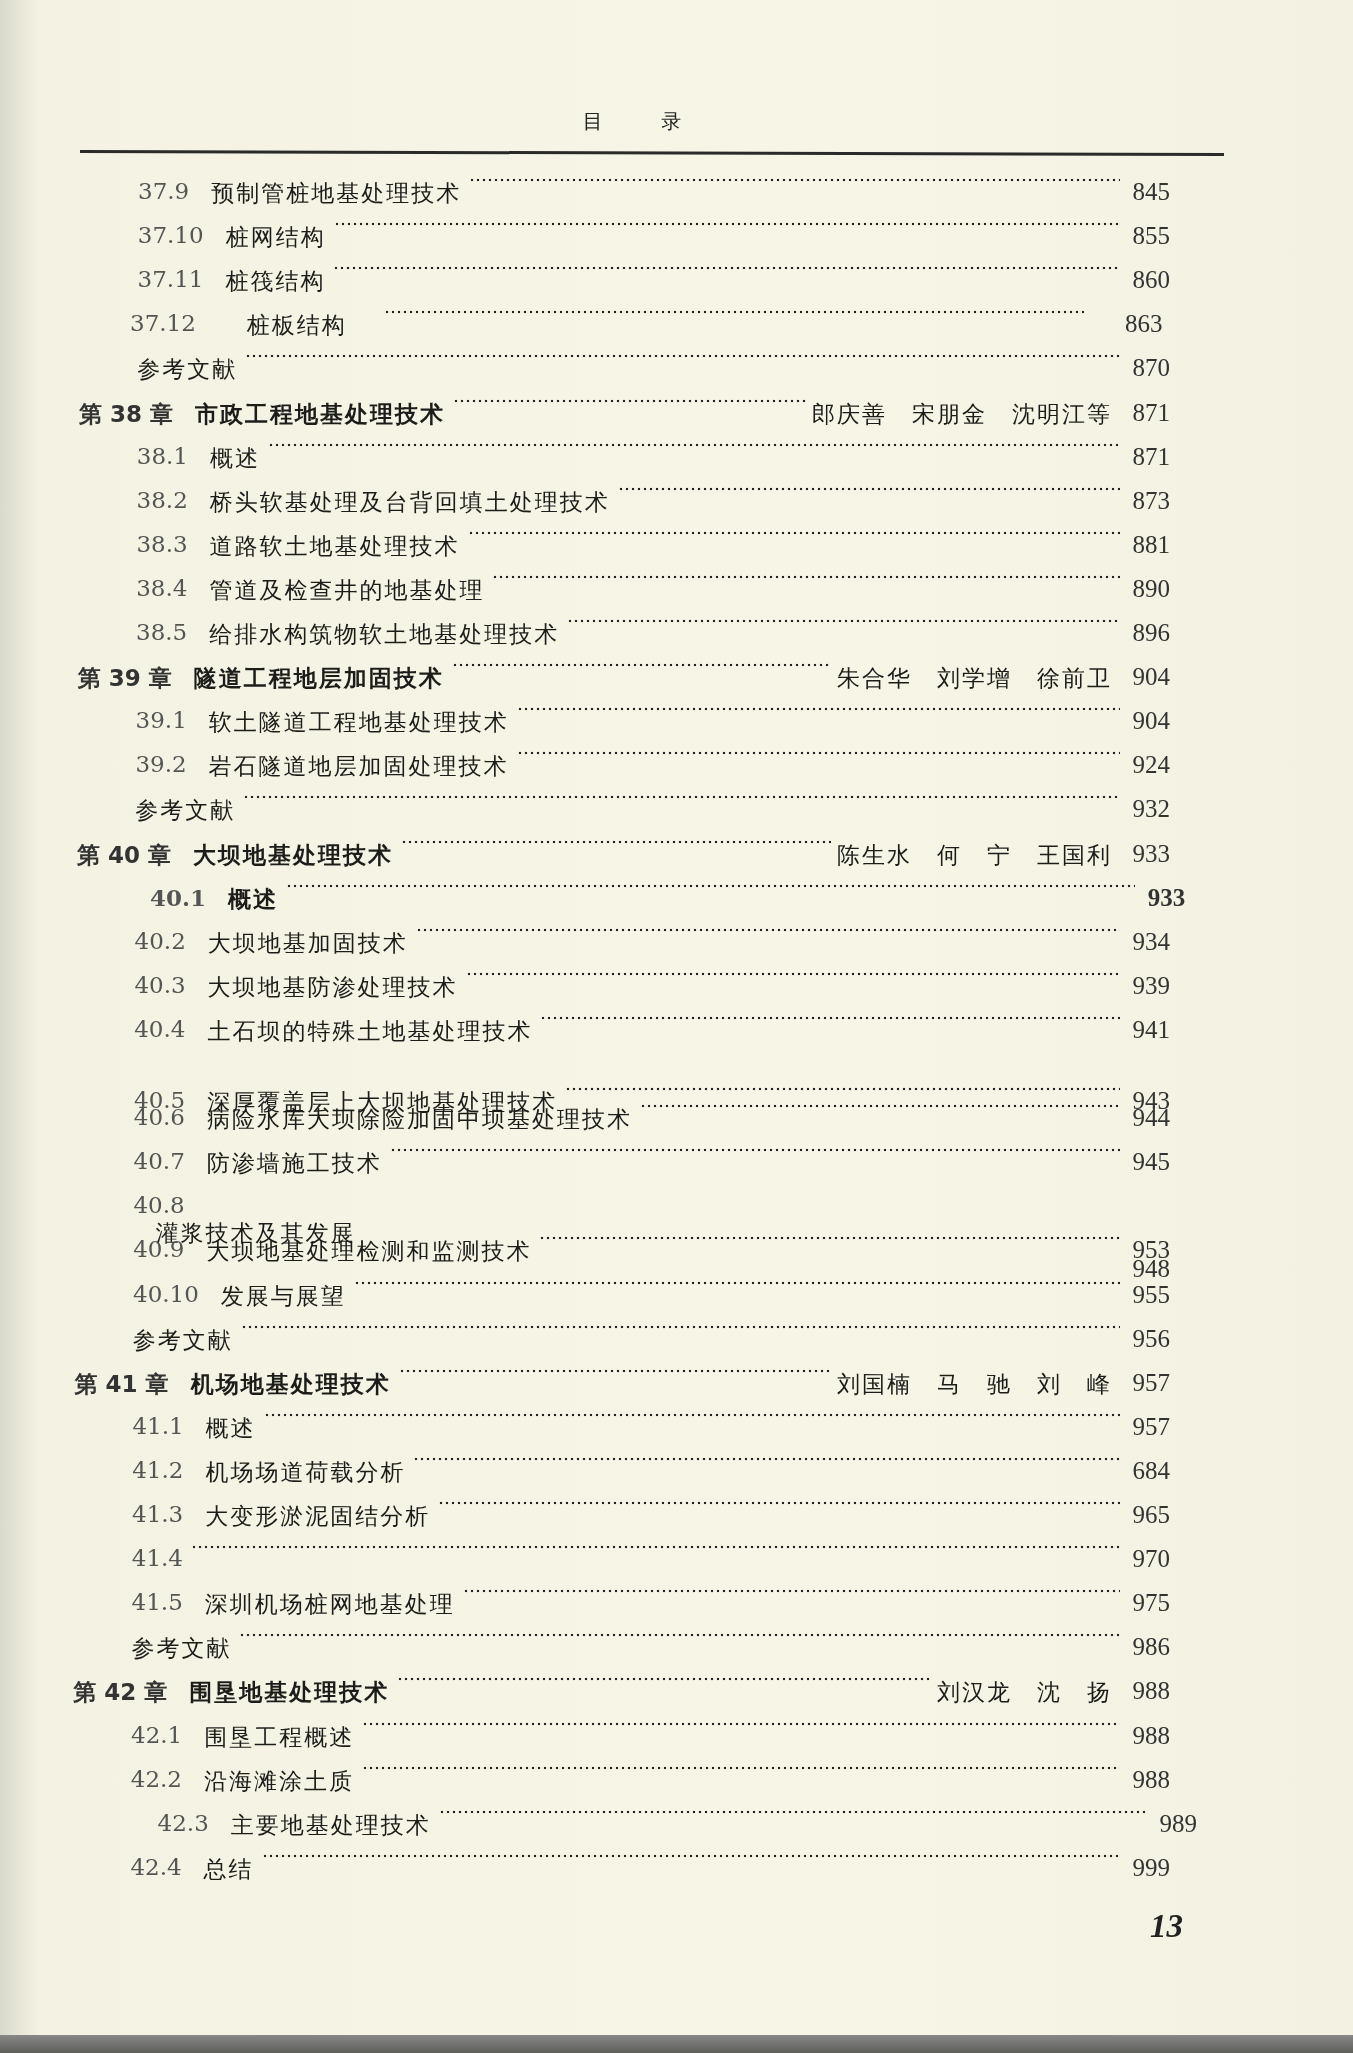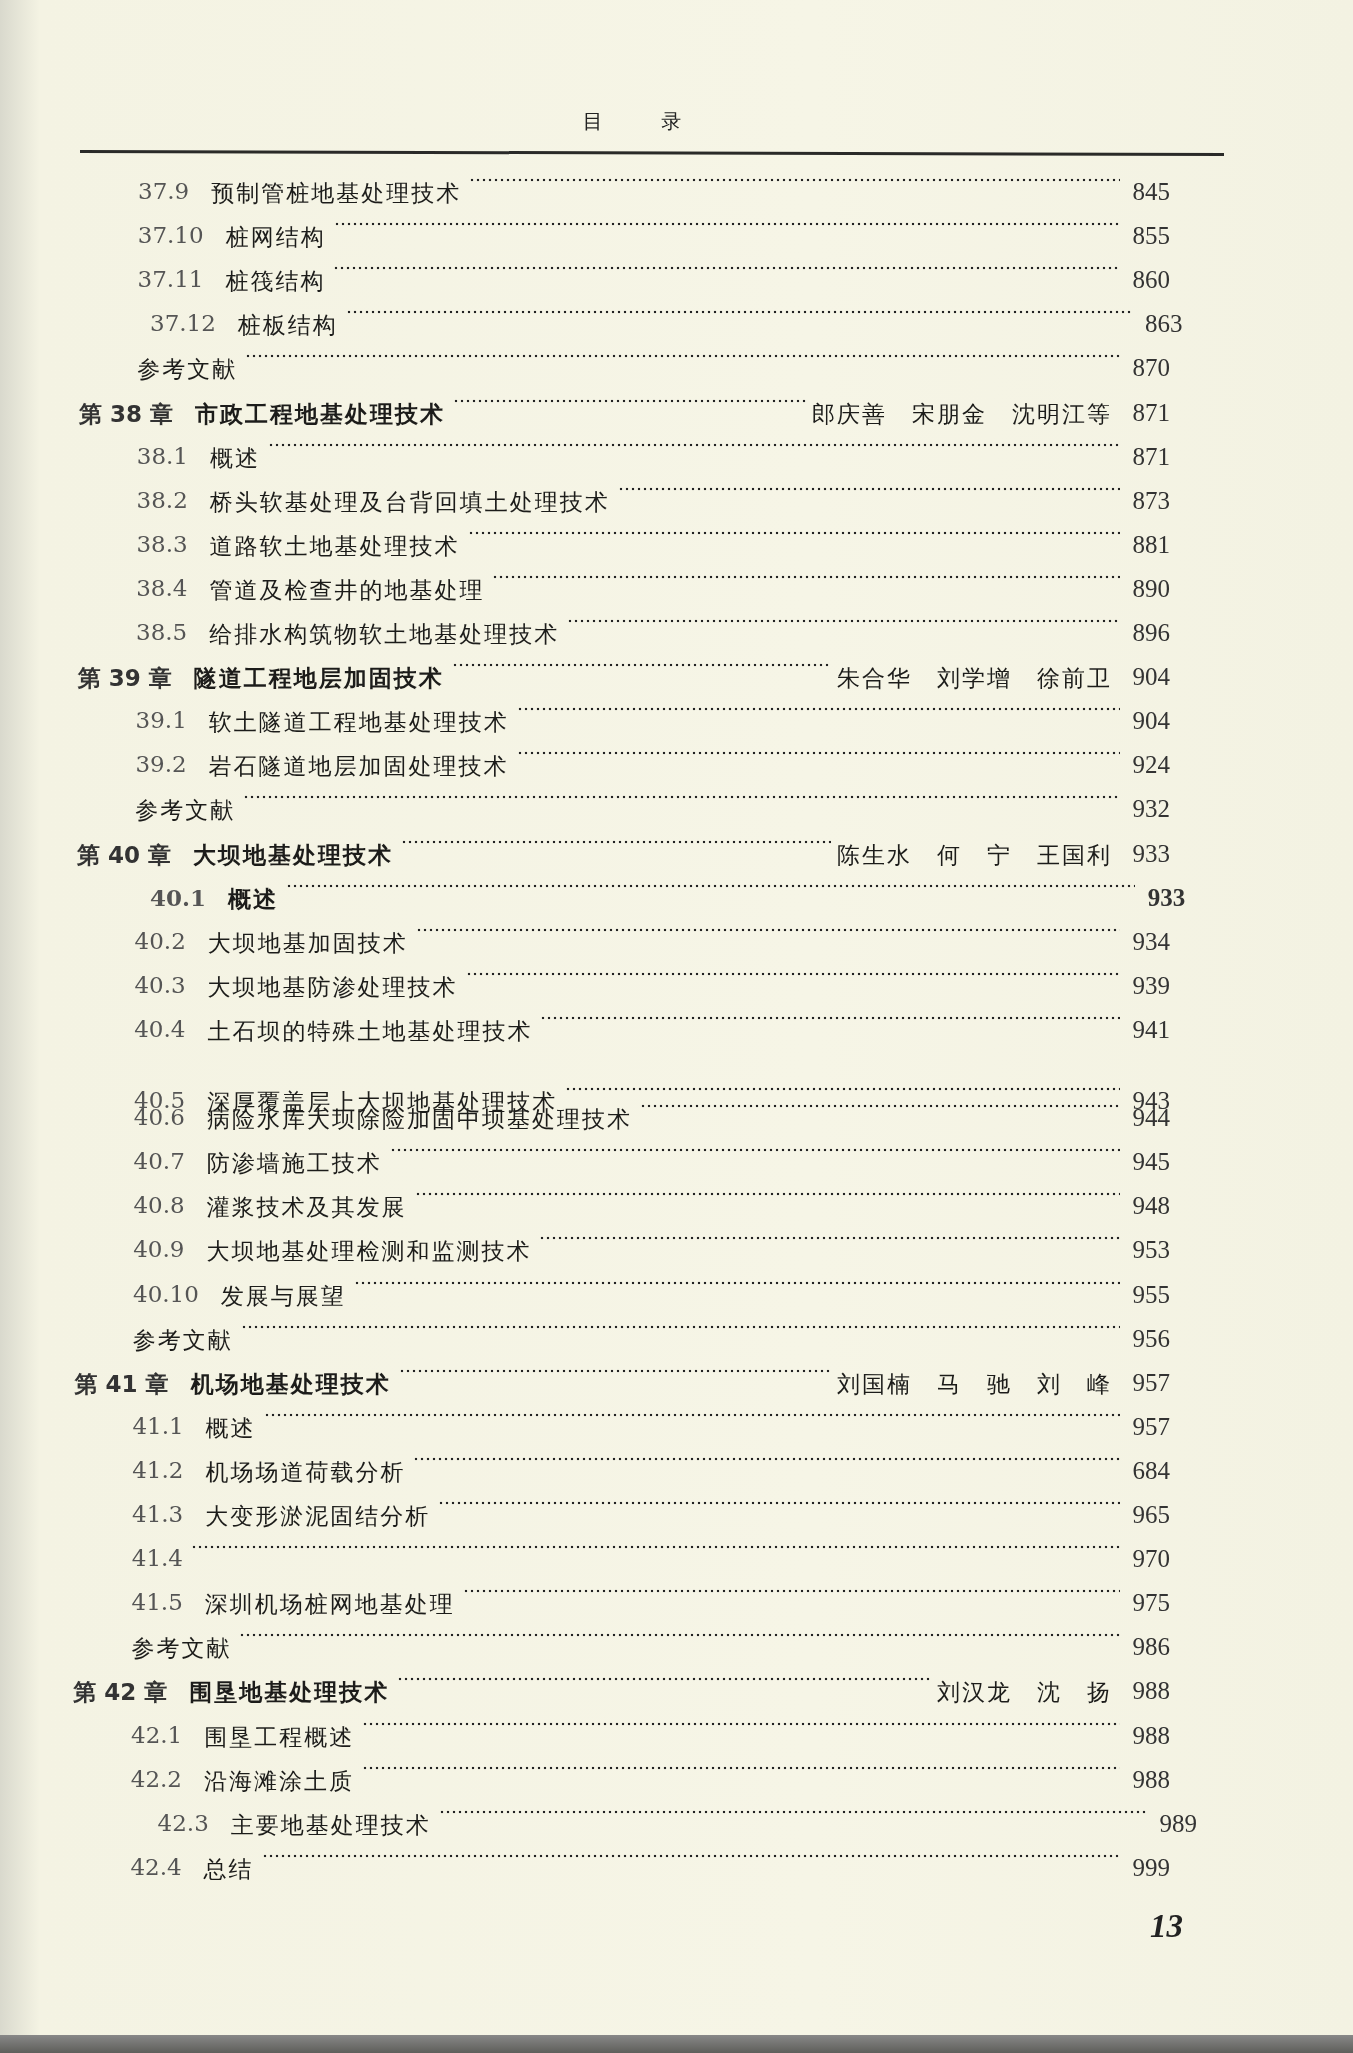--- a/index.html
+++ b/index.html
@@ -73,7 +73,7 @@
         <span class="leader"></span>
         <span class="page-no">860</span>
       </div>
-      <div class="row section" style="left: 150px; width: 1032.6px; top: 132.3px;">
+      <div class="row section" style="left: 130px; width: 1032.6px; top: 132.3px; gap: 29px;">
         <span class="num">37.12</span>
         <span class="title">桩板结构</span>
         <span class="leader"></span>

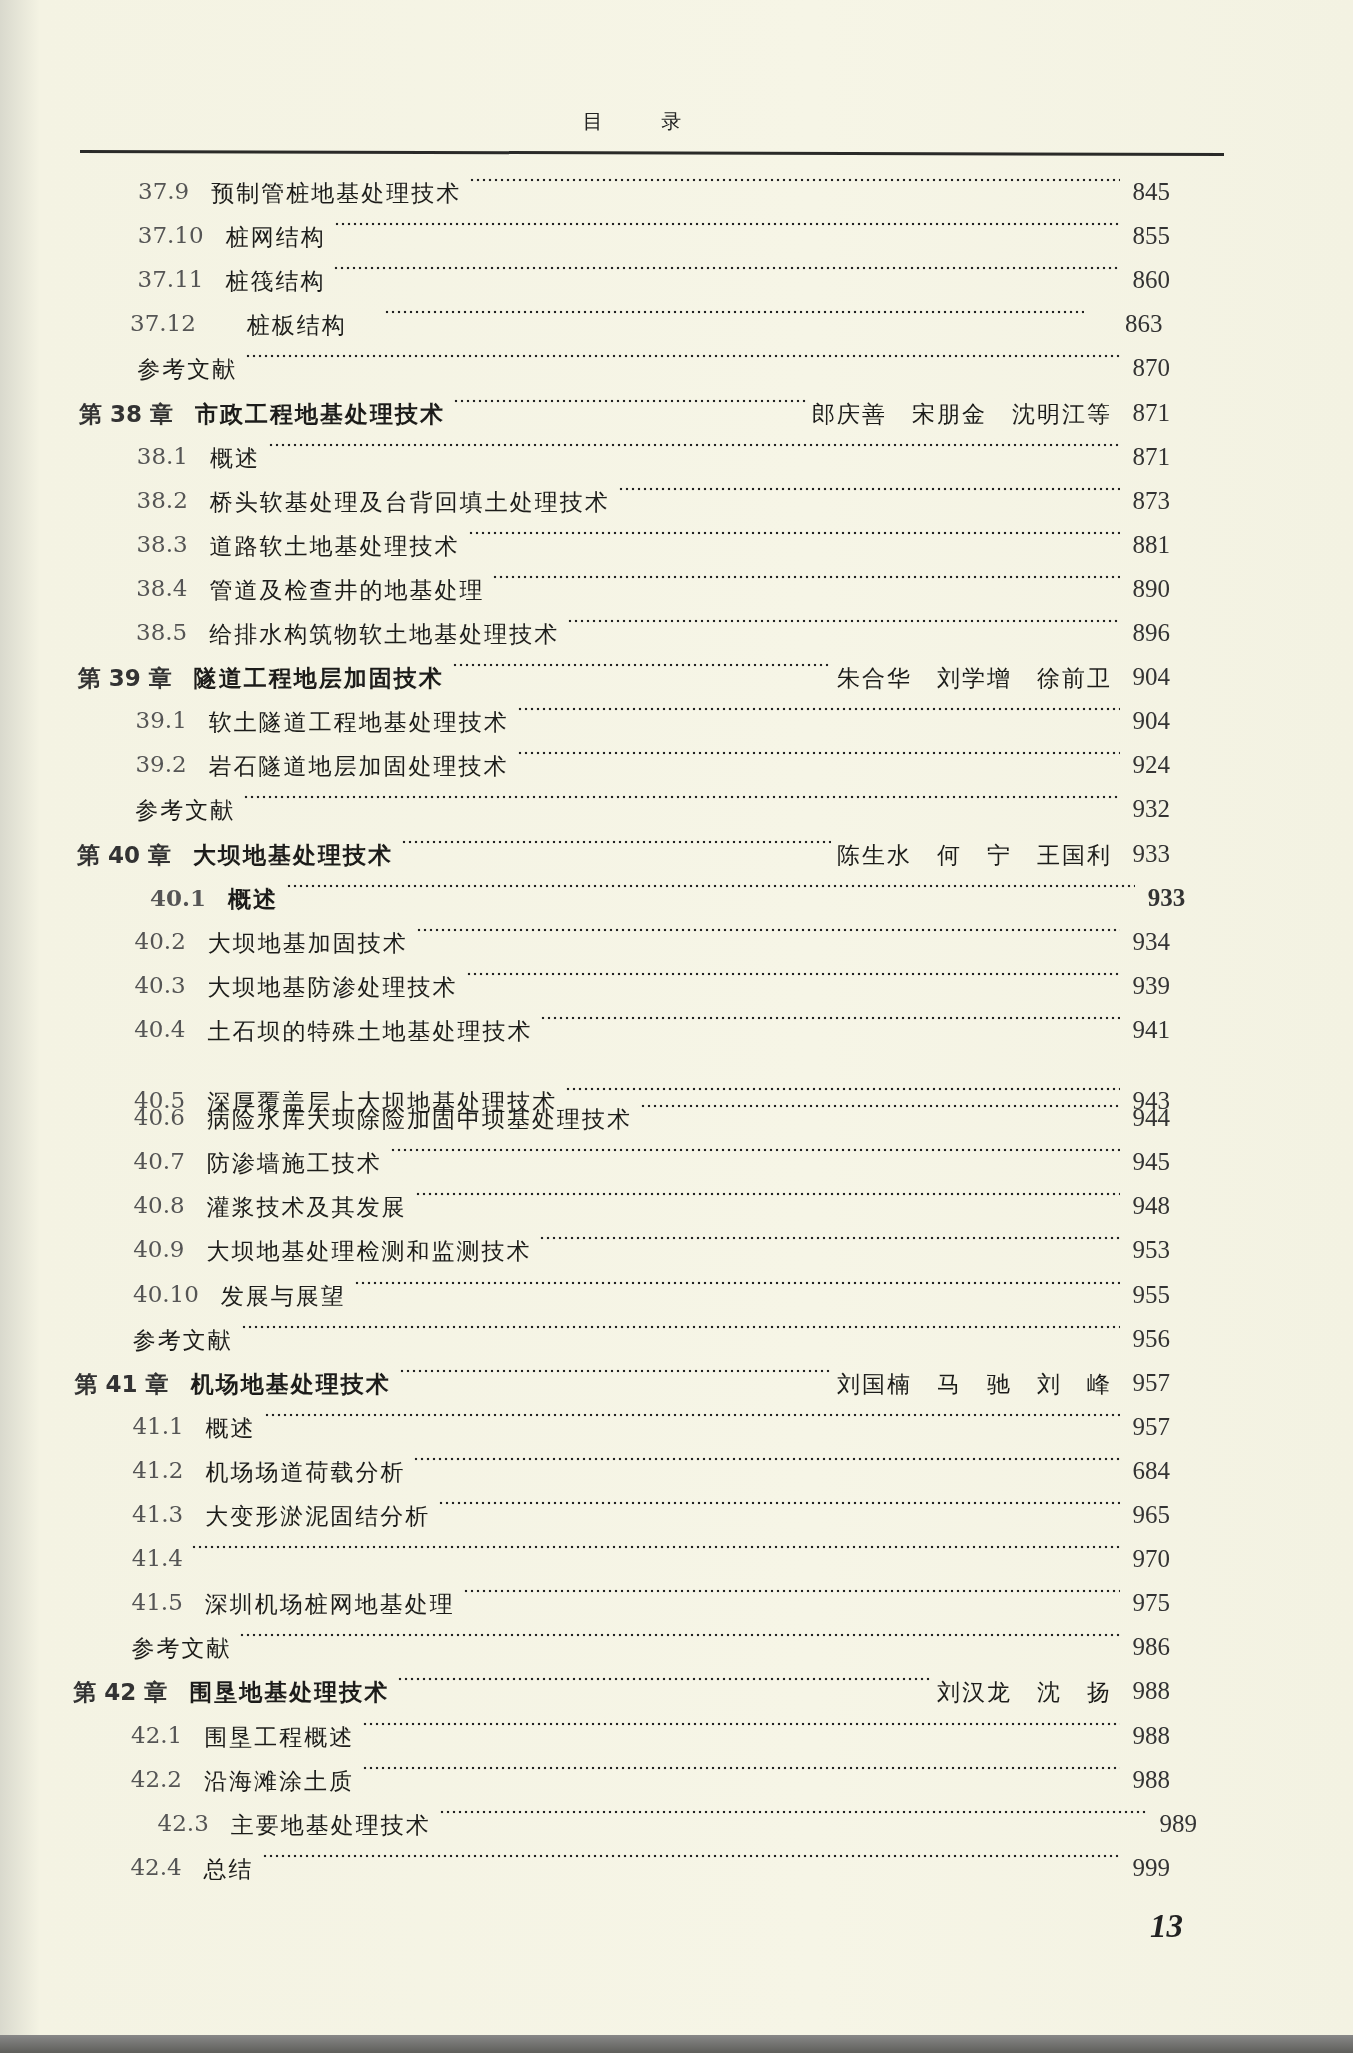--- a/index.html
+++ b/index.html
@@ -194,7 +194,7 @@
         <span class="leader"></span>
         <span class="page-no">945</span>
       </div>
-      <div class="row section" style="left: 133.4px; width: 1036.6px; top: 1014.3px;">
+      <div class="row section" style="left: 133.4px; width: 1036.6px; top: 1014.3px; flex-direction: column;">
         <span class="num">40.8</span>
         <span class="title">灌浆技术及其发展</span>
         <span class="leader"></span>

